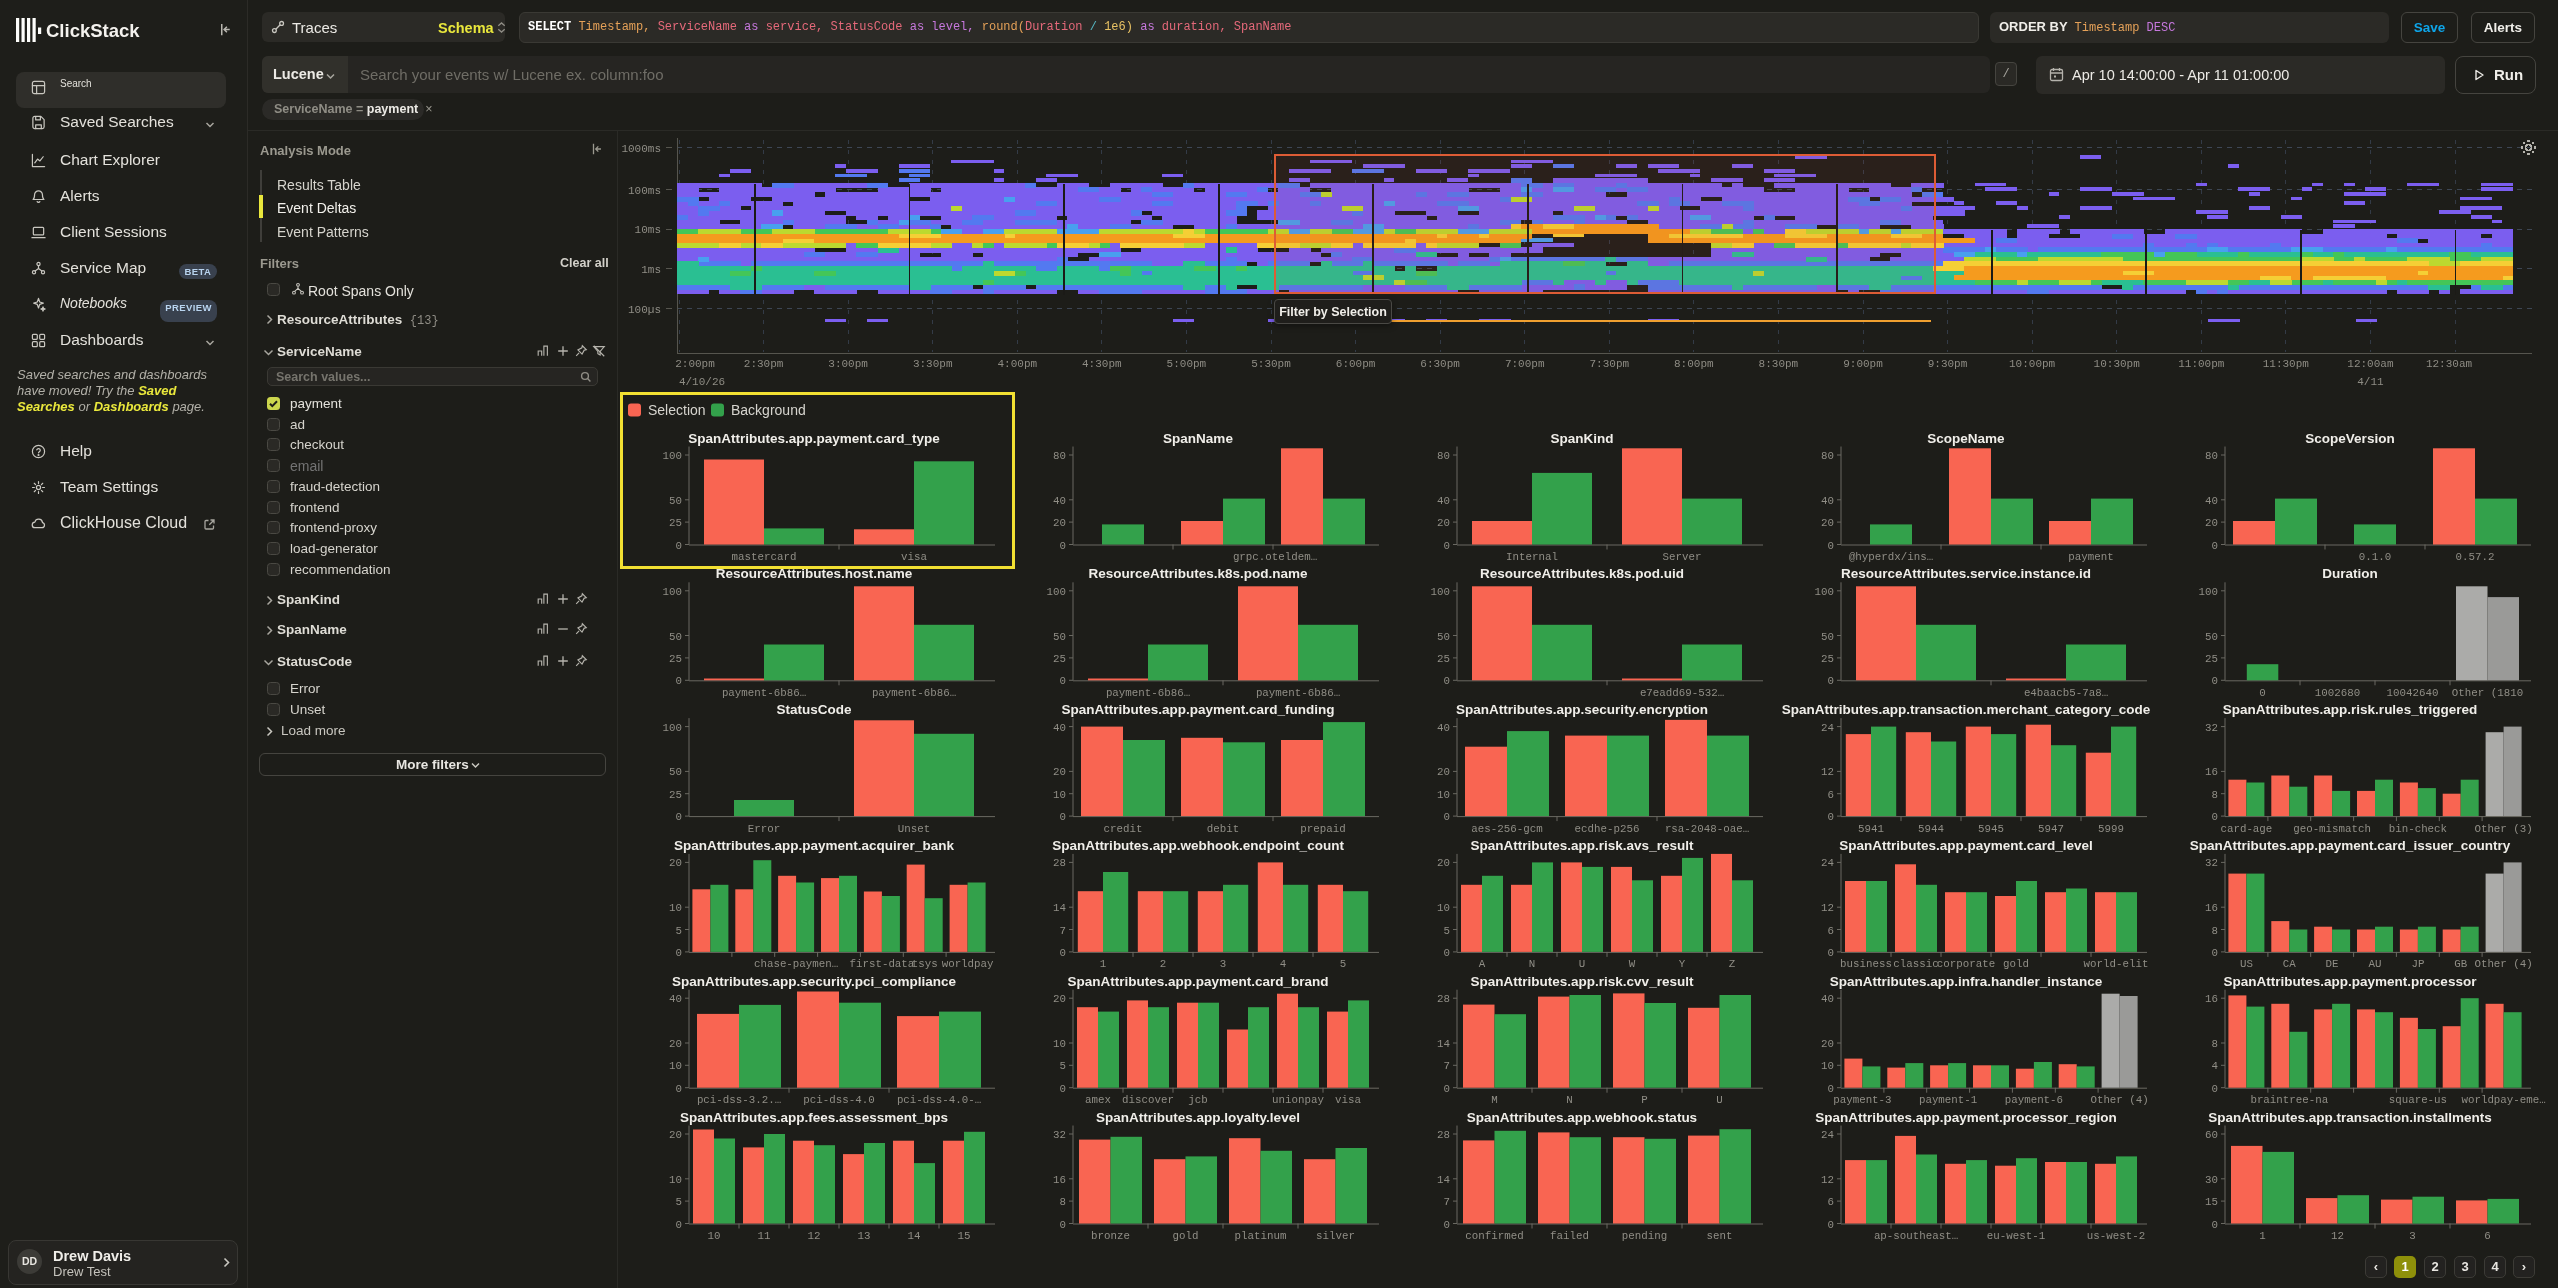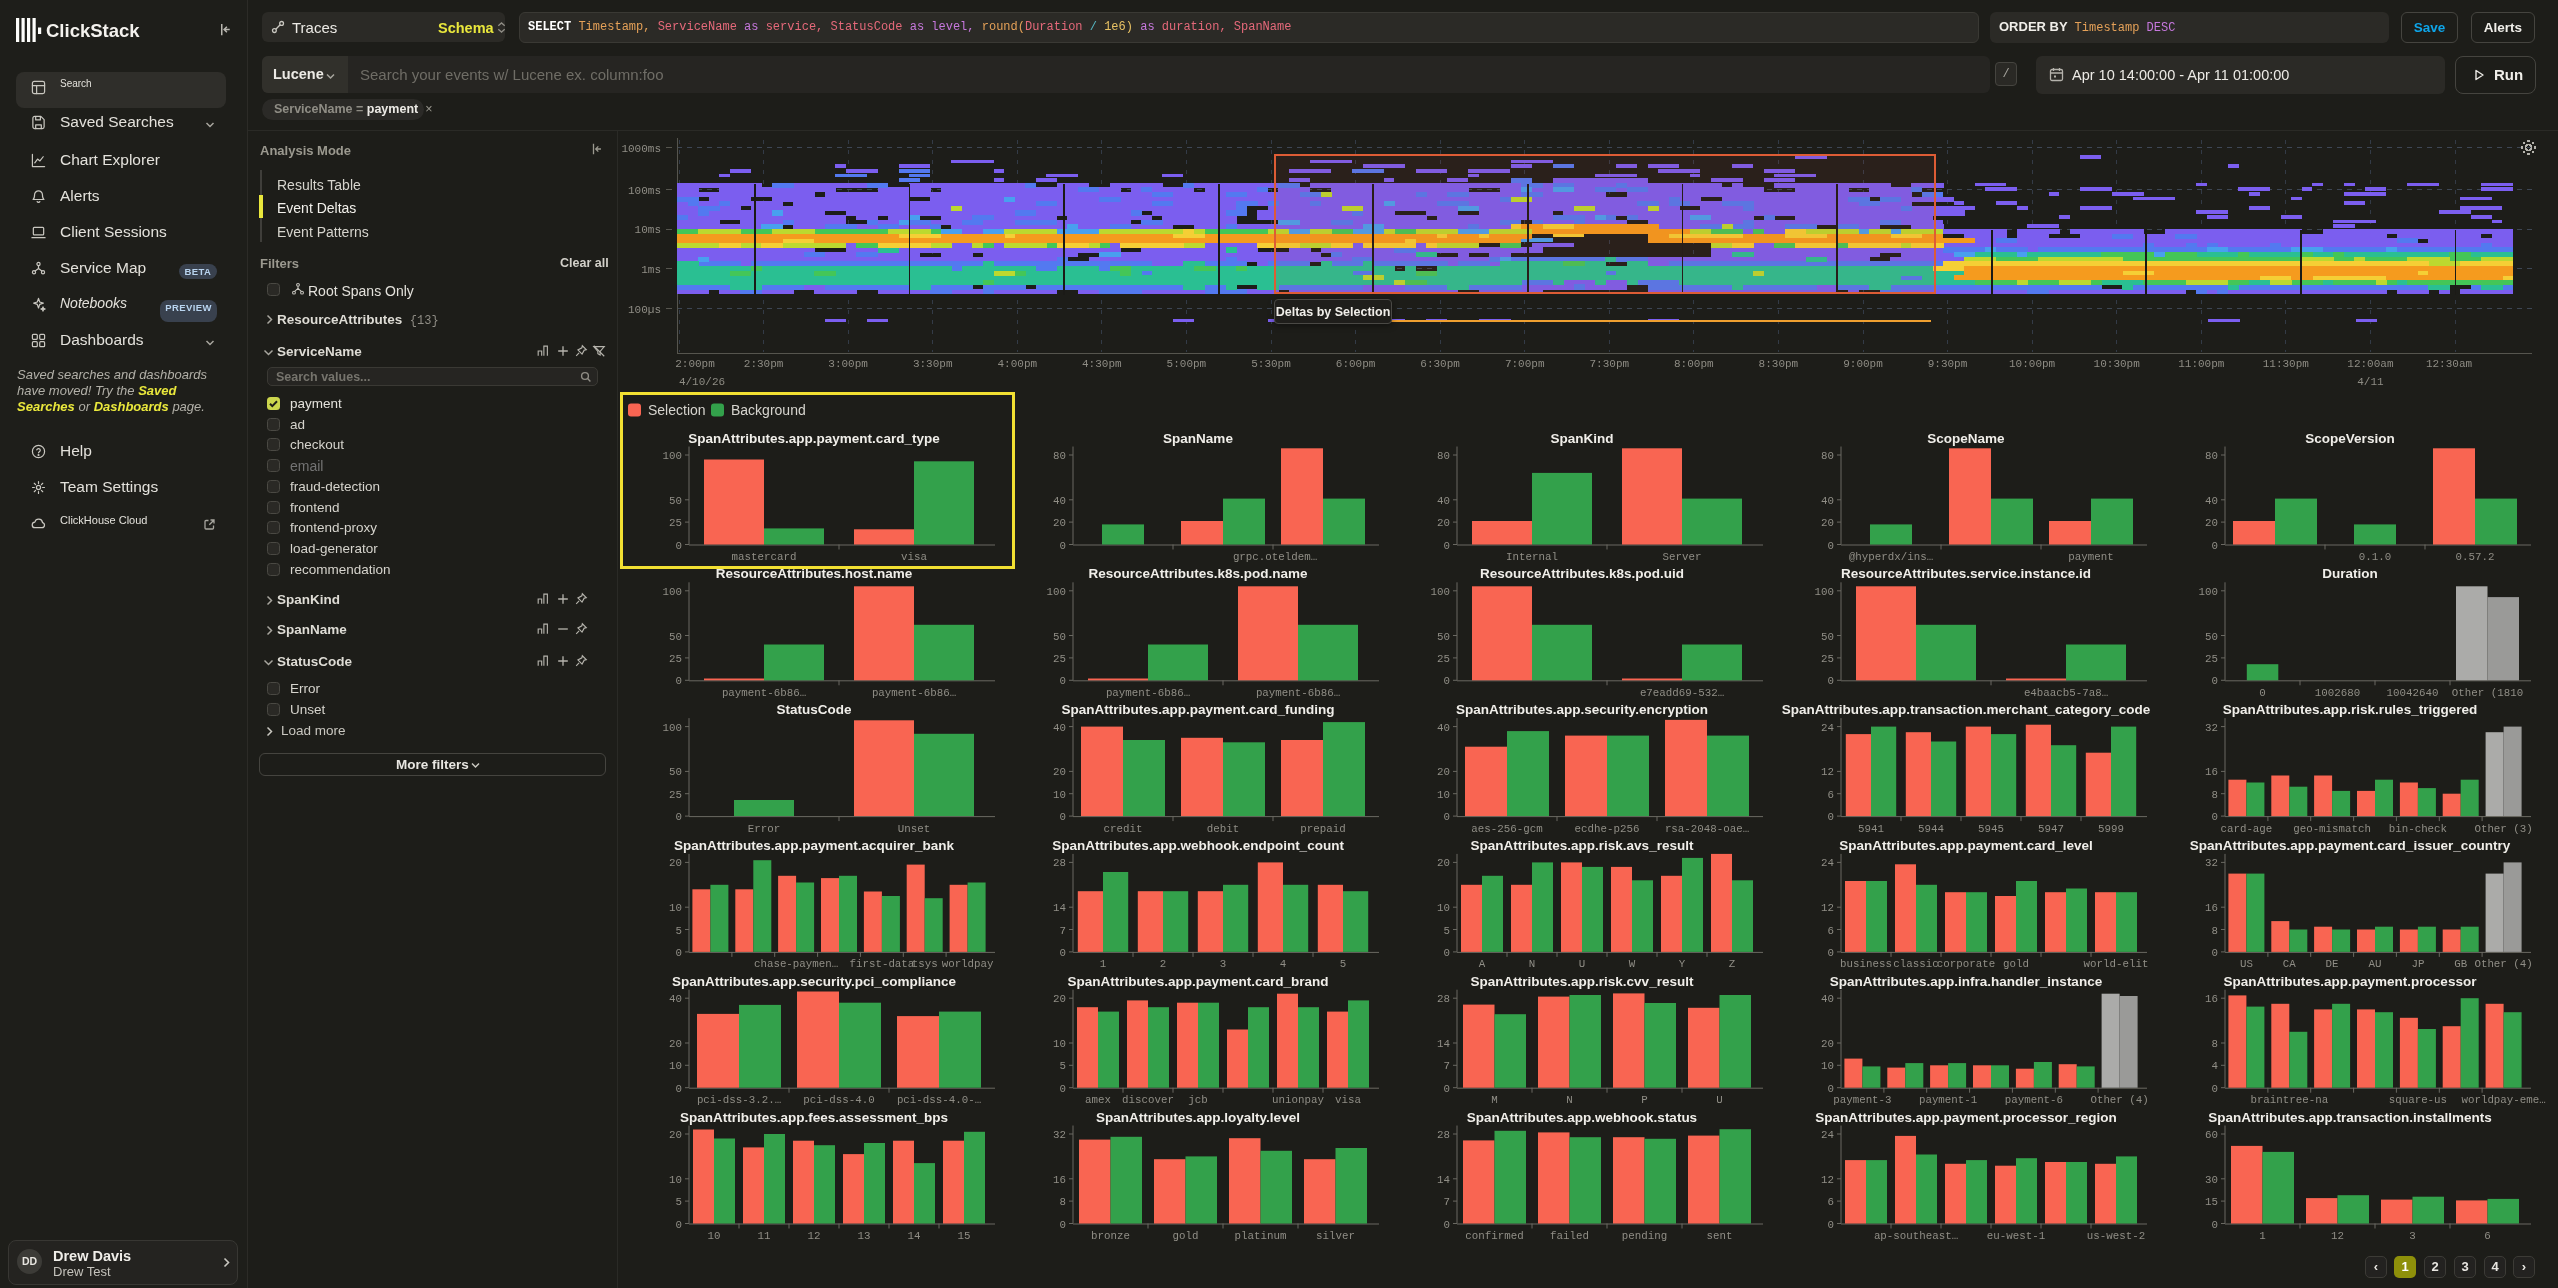--- a/index.html
+++ b/index.html
@@ -348,7 +348,7 @@
       <line x1="3.68" y1="-3.68" x2="5.16" y2="-5.16" stroke-width="2.2"></line>
     </g>
 </svg>
-<div style="position:absolute;left:1274px;top:299px;width:118px;height:25px;background:#1f1e1b;border:1px solid #4a4945;border-radius:4px;text-align:center;box-shadow:0 2px 6px rgba(0,0,0,.4);"><span style="font:700 12.5px 'Liberation Sans', sans-serif;color:#f0eee9;line-height:24px;">Deltas by Selection</span></div>
+<div style="position:absolute;left:1274px;top:299px;width:118px;height:25px;background:#1f1e1b;border:1px solid #4a4945;border-radius:4px;text-align:center;box-shadow:0 2px 6px rgba(0,0,0,.4);"><span style="font:700 12.5px 'Liberation Sans', sans-serif;color:#f0eee9;line-height:24px;">Filter by Selection</span></div>
 <svg style="position:absolute;left:0;top:0" width="2558" height="1288" font-family="Liberation Mono, monospace">
 <rect x="628" y="403.5" width="13" height="13" rx="3" fill="#f96552"></rect>
 <text x="648" y="414.5" font-family="Liberation Sans, sans-serif" font-size="14" fill="#d6d4ce">Selection</text>

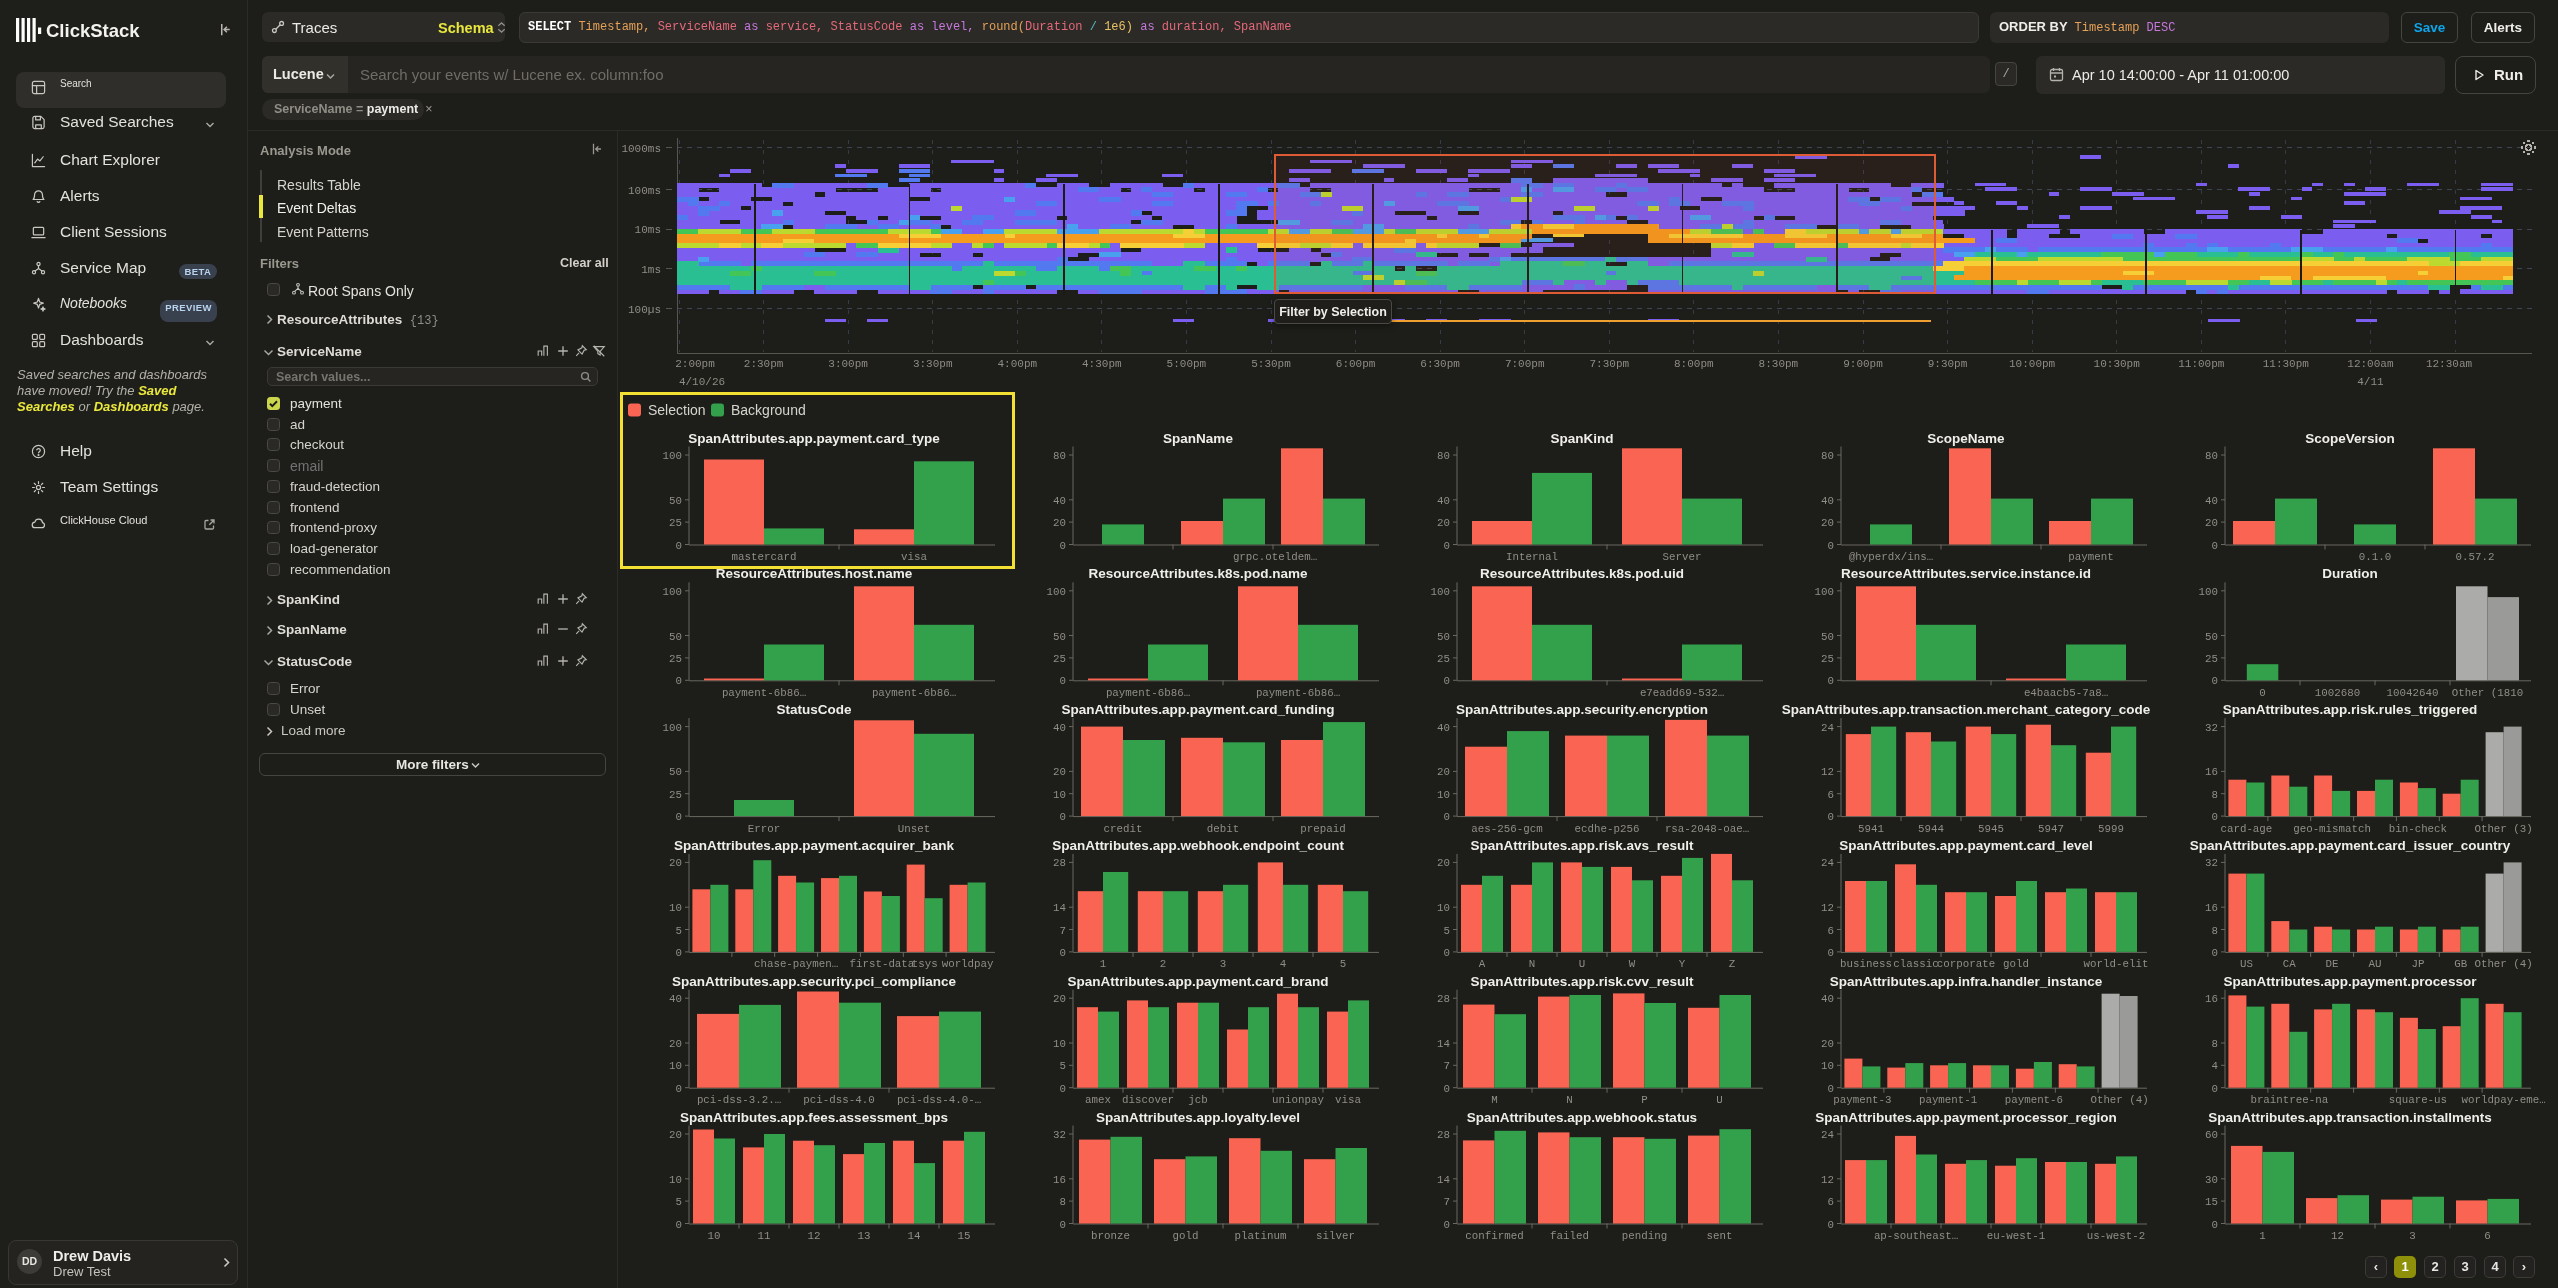--- a/index.html
+++ b/index.html
@@ -80,7 +80,7 @@
 <svg style="position:absolute;left:31px;top:516px" width="15" height="15" viewBox="0 0 16 16" fill="none" stroke="#c9c7c0" stroke-width="1.3" stroke-linecap="round" stroke-linejoin="round">
     <path d="M4.5 12.5a3 3 0 0 1-.4-6A4.2 4.2 0 0 1 12.3 7a2.8 2.8 0 0 1-.5 5.5z"></path>
   </svg>
-<div class="s" style="position:absolute;left:60px;top:514px;font-size:11px;font-weight:400;color:#e3e1db;white-space:pre;">ClickHouse Cloud</div>
+<div class="s" style="position:absolute;left:60px;top:514px;font-size:16px;font-weight:400;color:#e3e1db;white-space:pre;">ClickHouse Cloud</div>
 <svg style="position:absolute;left:203px;top:518px" width="13" height="13" viewBox="0 0 13 13" fill="none" stroke="#a8a69f" stroke-width="1.3">
     <path d="M5.5 2.5H3a1 1 0 0 0-1 1V10a1 1 0 0 0 1 1h6.5a1 1 0 0 0 1-1V7.5M7.5 2h3.5v3.5M10.8 2.2L6.3 6.7"></path>
   </svg>

